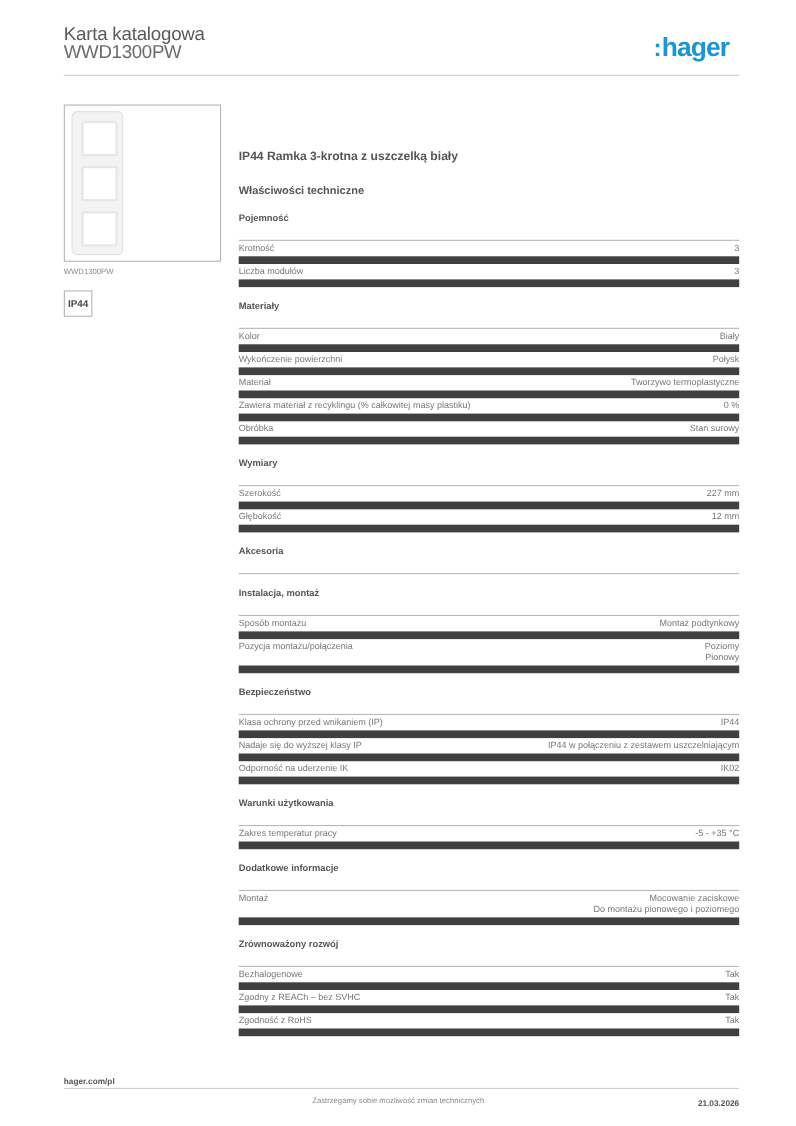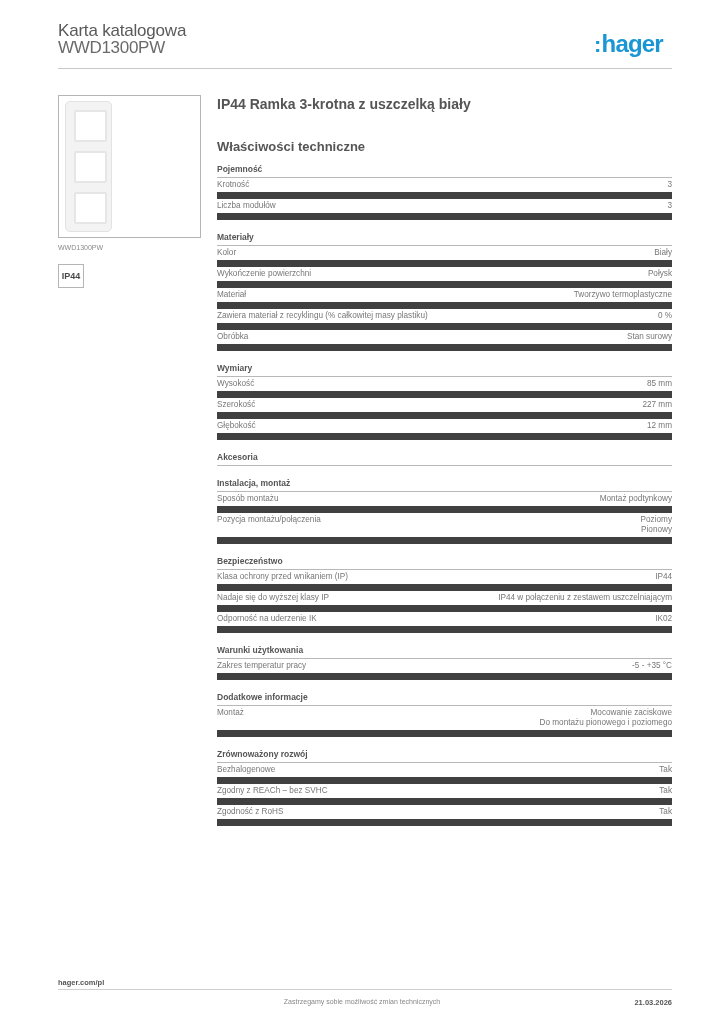--- a/index.html
+++ b/index.html
@@ -20,7 +20,7 @@
   .ip-badge { position: absolute; left: 58px; top: 264px; width: 26px; height: 24px; border: 1px solid #b5b5b5; box-sizing: border-box; font-size: 9px; font-weight: bold; color: #4a4a4a; display: flex; align-items: center; justify-content: center; }
 
   .content { position: absolute; left: 217px; top: 96px; width: 455px; }
-  .product-title { font-size: 14px; font-weight: bold; color: #555; height: 14px; }
+  .product-title { font-size: 11px; font-weight: bold; color: #555; height: 14px; margin-top: 40px; }
   .section-main { font-size: 13px; font-weight: bold; color: #555; margin-top: 29px; height: 14px; }
   .group { margin-top: 12px; }
   .group-title { font-size: 8.5px; font-weight: bold; color: #555; height: 12px; border-bottom: 1.5px solid #b8b8b8; padding-bottom: 1px; }

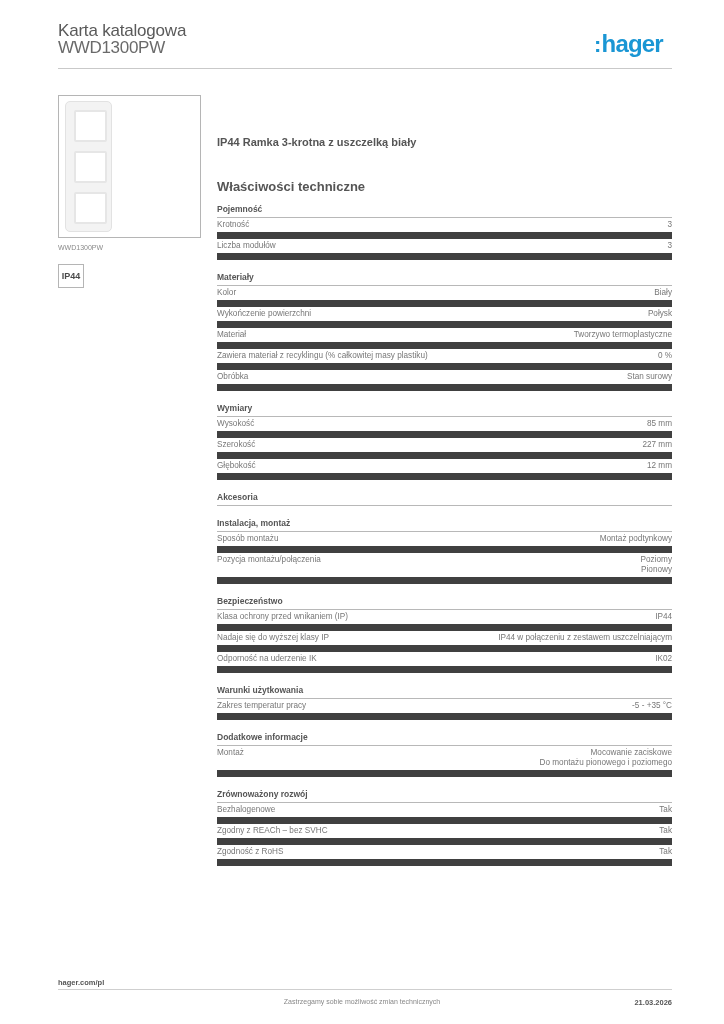--- a/index.html
+++ b/index.html
@@ -21,7 +21,7 @@
 
   .content { position: absolute; left: 217px; top: 96px; width: 455px; }
   .product-title { font-size: 11px; font-weight: bold; color: #555; height: 14px; margin-top: 40px; }
-  .section-main { font-size: 13px; font-weight: bold; color: #555; margin-top: 29px; height: 14px; }
+  .section-main { font-size: 10px; font-weight: bold; color: #555; margin-top: 18px; height: 14px; }
   .group { margin-top: 12px; }
   .group-title { font-size: 8.5px; font-weight: bold; color: #555; height: 12px; border-bottom: 1.5px solid #b8b8b8; padding-bottom: 1px; }
   .row { display: flex; justify-content: space-between; font-size: 8.2px; color: #777; border-bottom: 7px solid #404040; padding: 2px 0 2px 0; line-height: 10px; }

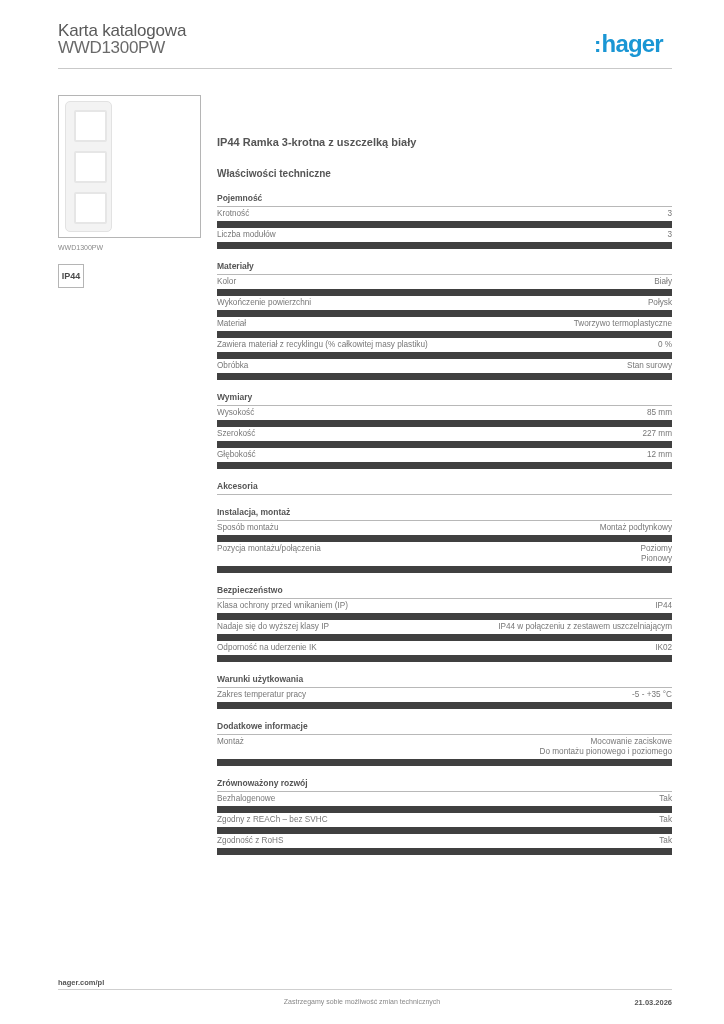--- a/index.html
+++ b/index.html
@@ -23,7 +23,7 @@
   .product-title { font-size: 11px; font-weight: bold; color: #555; height: 14px; margin-top: 40px; }
   .section-main { font-size: 10px; font-weight: bold; color: #555; margin-top: 18px; height: 14px; }
   .group { margin-top: 12px; }
-  .group-title { font-size: 8.5px; font-weight: bold; color: #555; height: 12px; border-bottom: 1.5px solid #b8b8b8; padding-bottom: 1px; }
+  .group-title { font-size: 8.5px; font-weight: bold; color: #555; height: 12px; border-bottom: 1.5px solid #b8b8b8; padding-bottom: 13px; }
   .row { display: flex; justify-content: space-between; font-size: 8.2px; color: #777; border-bottom: 7px solid #404040; padding: 2px 0 2px 0; line-height: 10px; }
   .row .val { text-align: right; }
   .row .val div { line-height: 10px; }

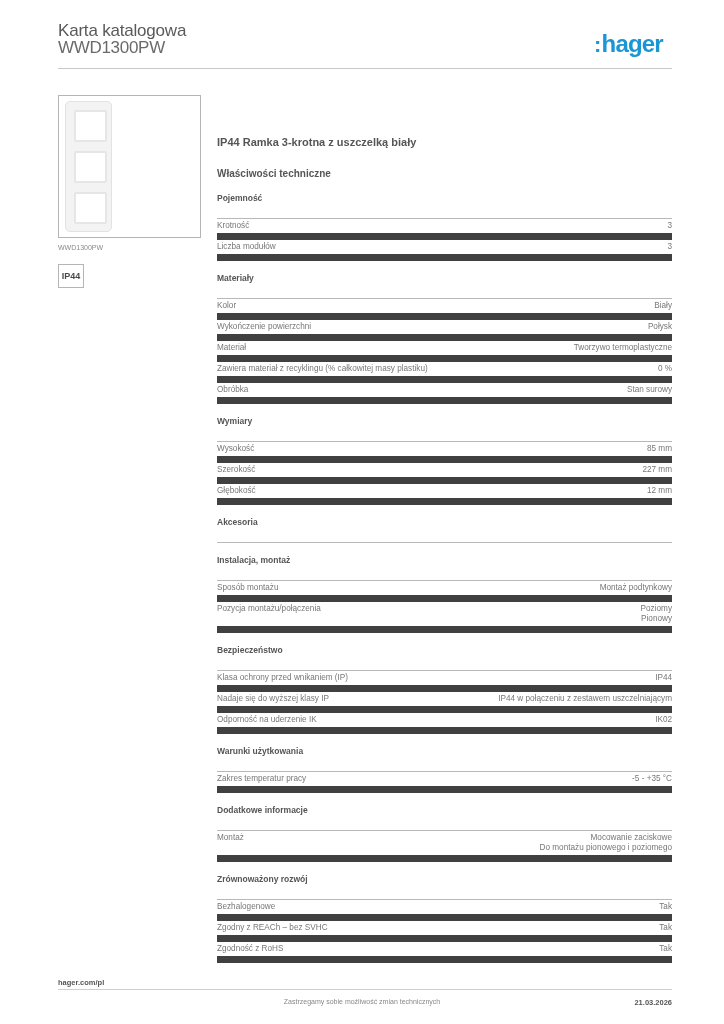--- a/index.html
+++ b/index.html
@@ -106,12 +106,6 @@
       <div class="group">
         <div class="group-title">Wymiary</div>
         <div class="row">
-          <span>Wysokość</span>
-          <span class="val">
-            <div>85 mm</div>
-          </span>
-        </div>
-        <div class="row">
           <span>Szerokość</span>
           <span class="val">
             <div>227 mm</div>

